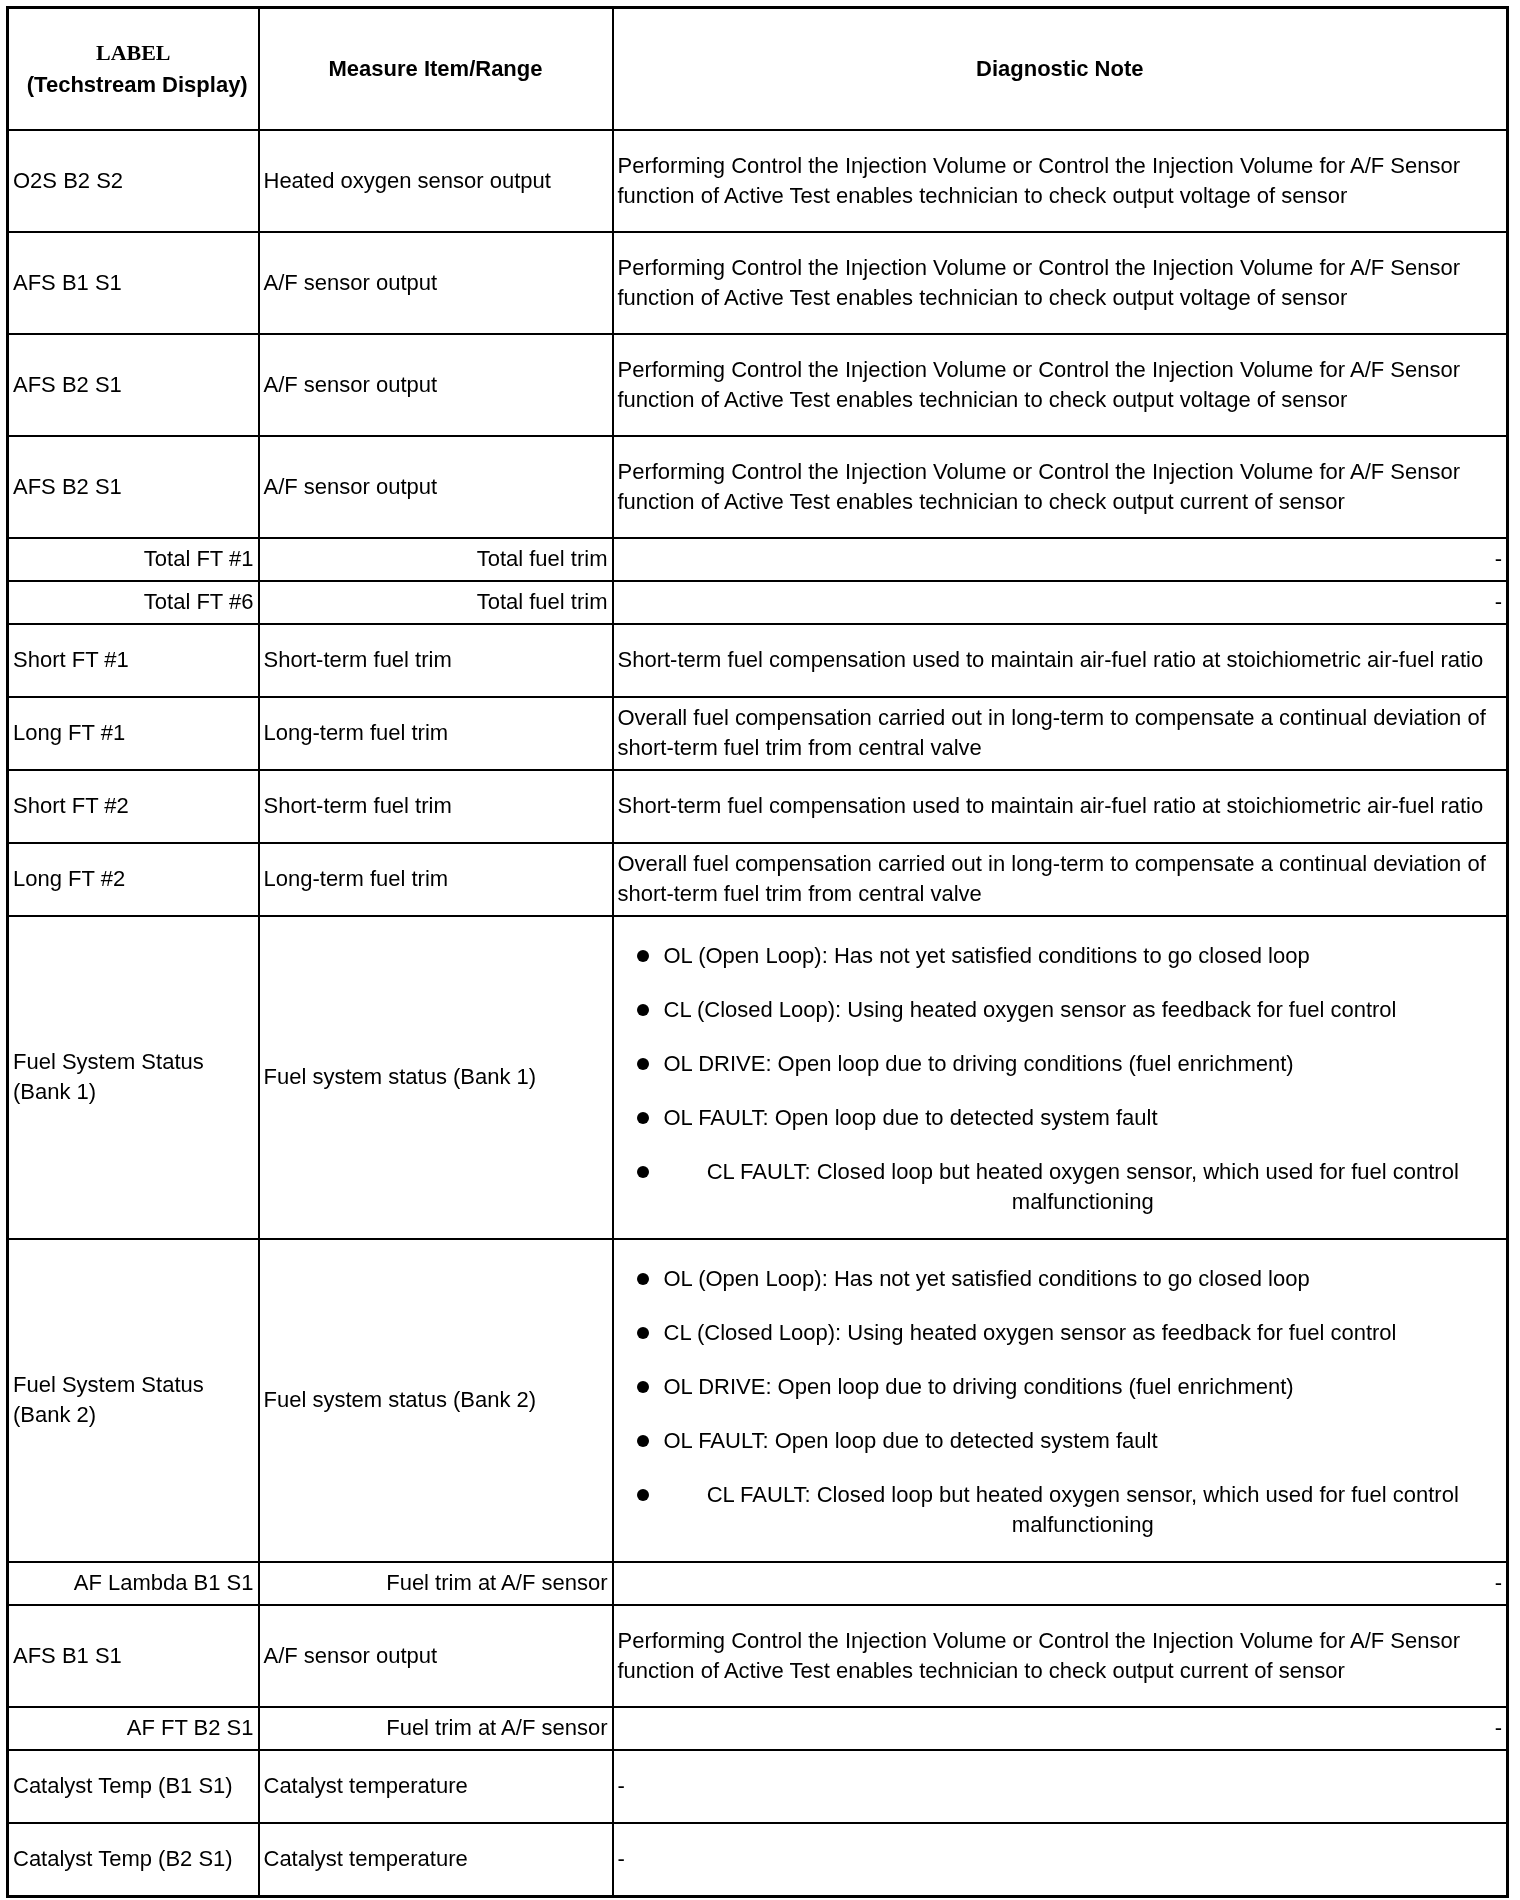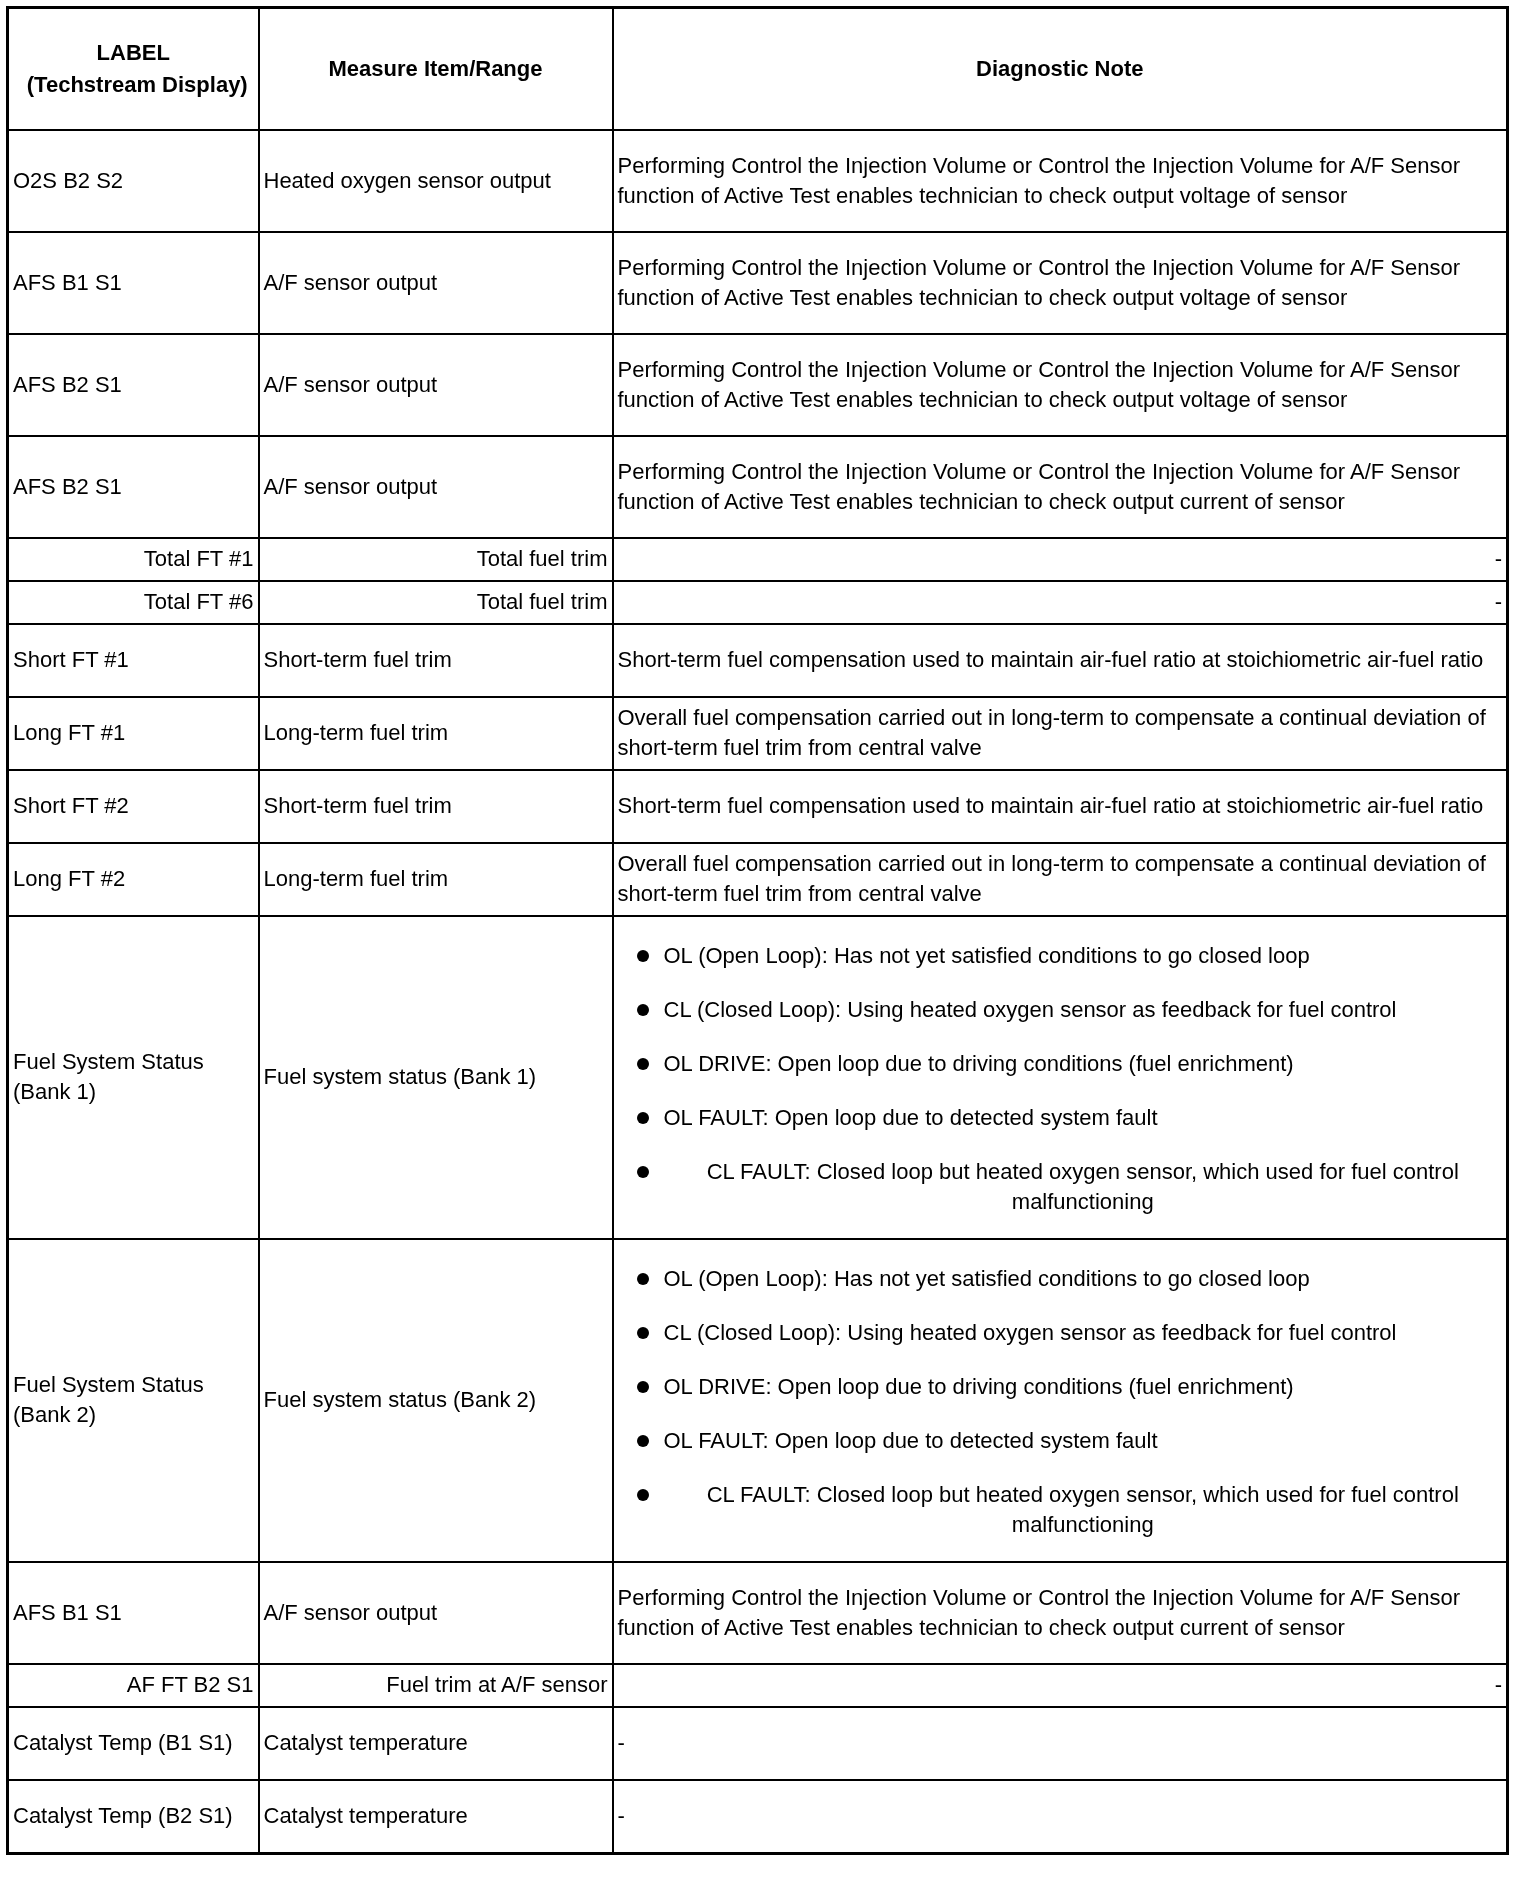--- a/index.html
+++ b/index.html
@@ -21,7 +21,7 @@
   table.diag th {
     font-weight: bold; text-align: center; height: 120px; padding: 0 6px;
   }
-  th .l1 { display: block; margin-bottom: 2px; }
+  th .l1 { display: block; margin-bottom: 2px; font-family: Liberation Serif, serif; }
   th .l2 { display: block; margin-left: 8px; }
   tr.h3 td { height: 97px; }
   tr.h1 td { height: 38px; text-align: right; }

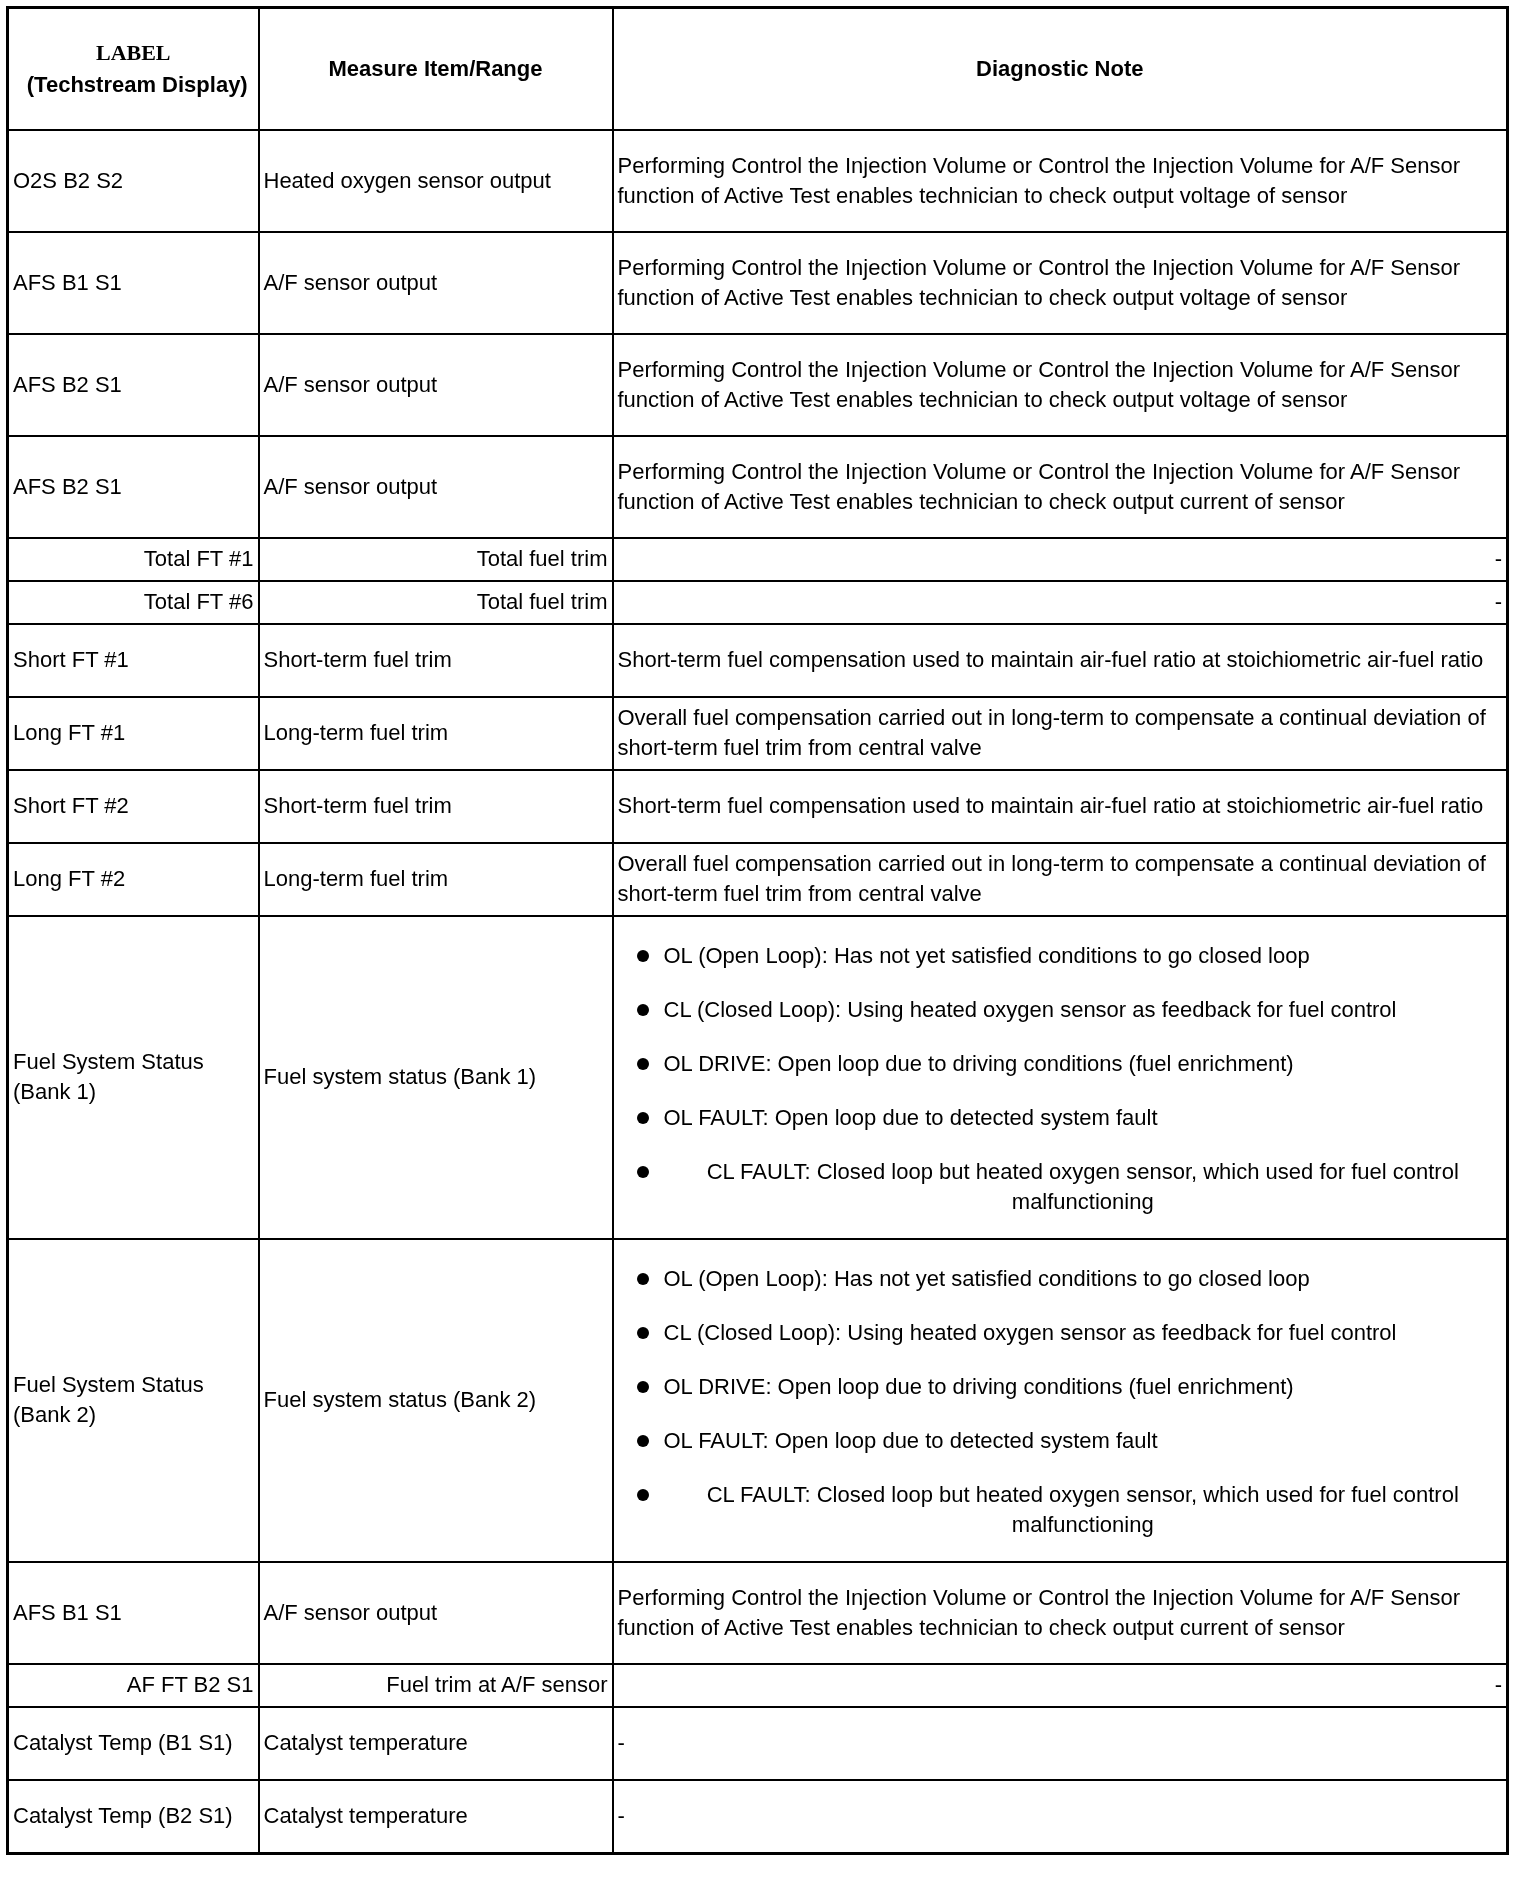--- a/index.html
+++ b/index.html
@@ -131,6 +131,11 @@
           </ul>
         </td>
       </tr>
+      <tr class="h1">
+        <td>AF Lambda B1 S1</td>
+        <td>Fuel trim at A/F sensor</td>
+        <td>-</td>
+      </tr>
       <tr class="h3">
         <td>AFS B1 S1</td>
         <td>A/F sensor output</td>

